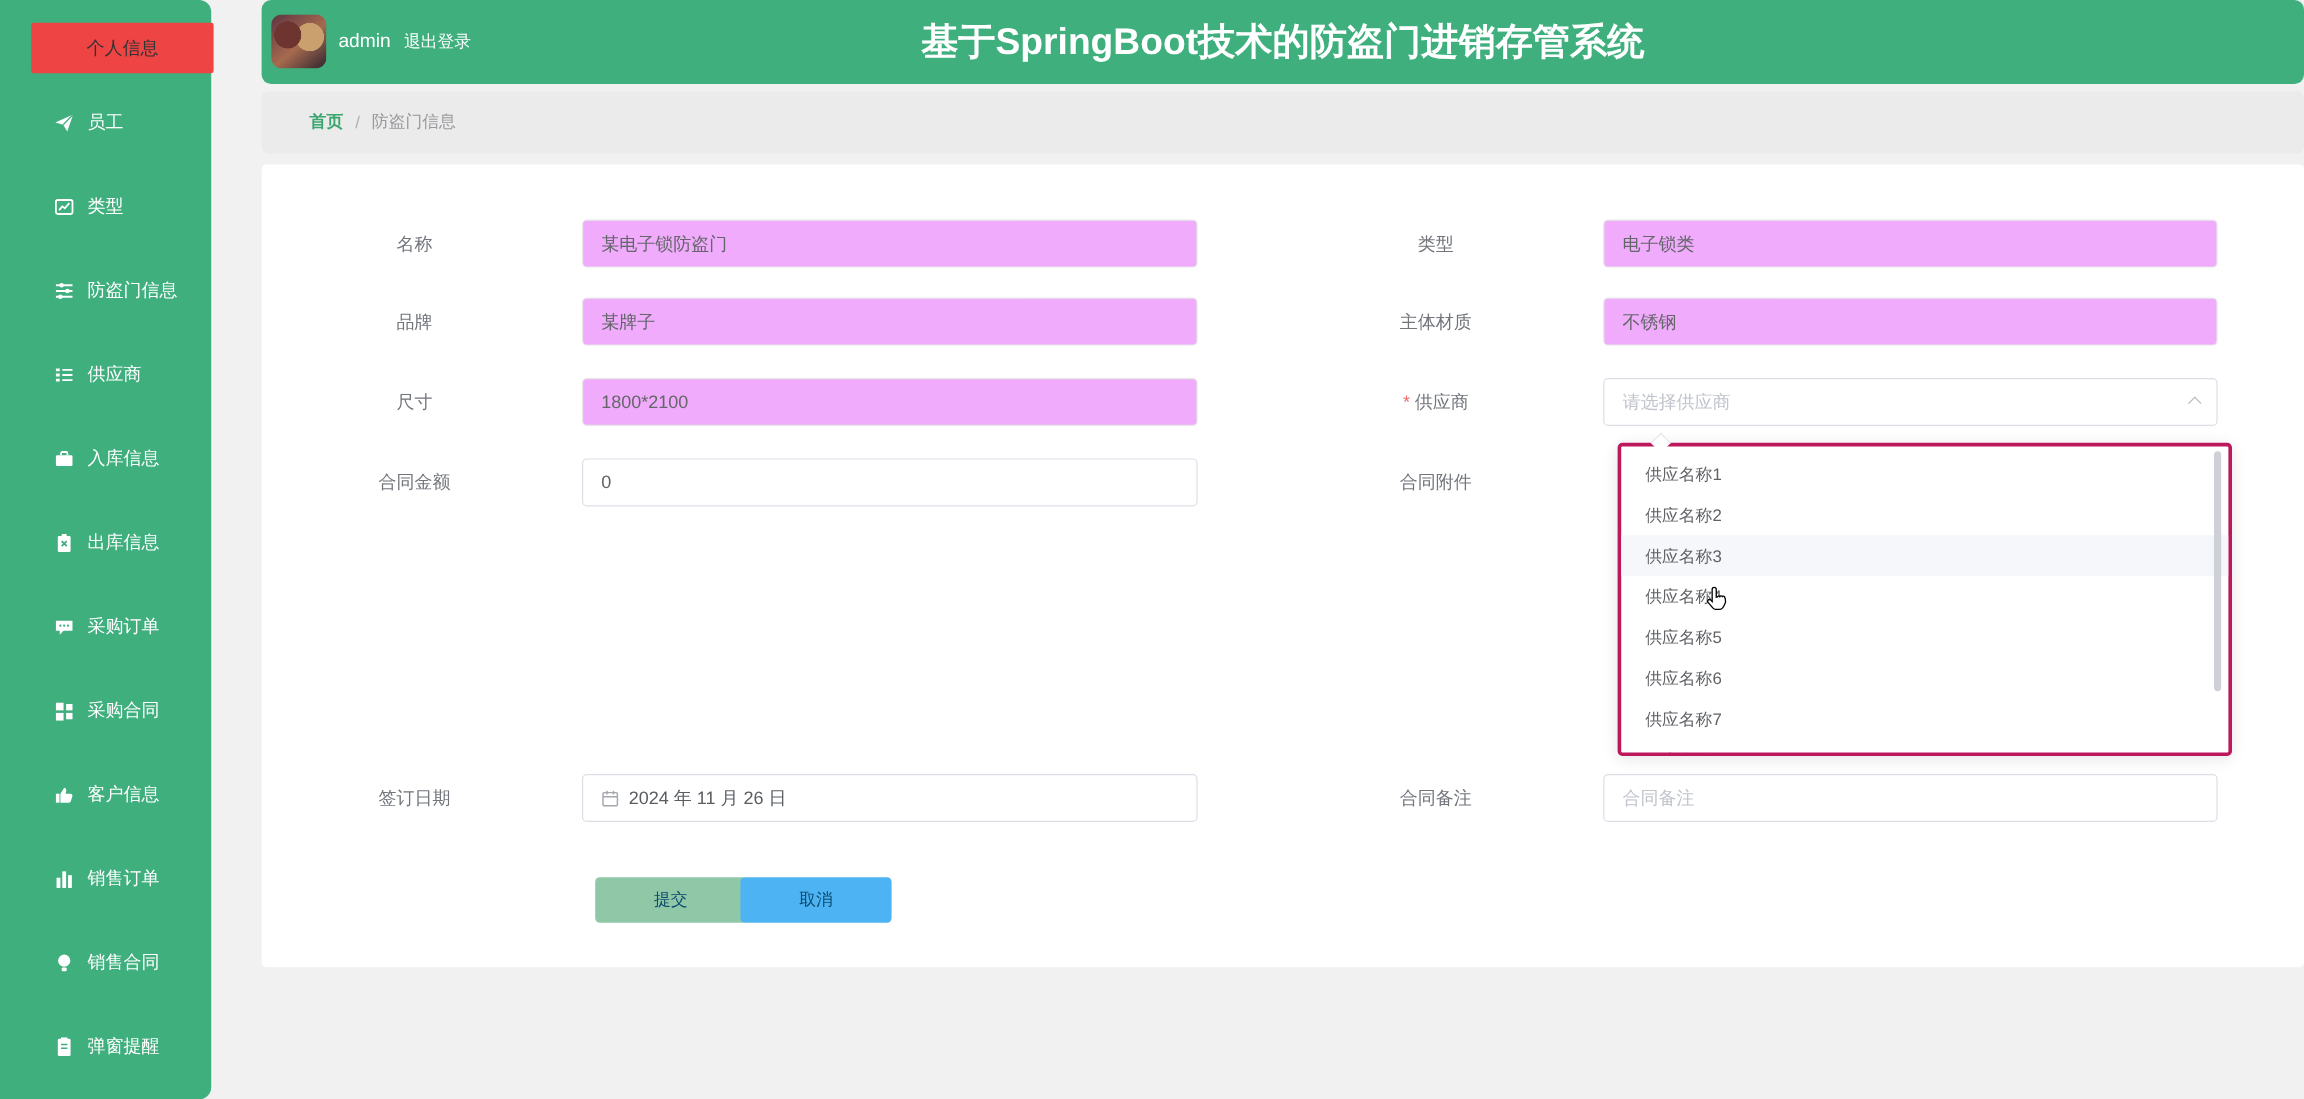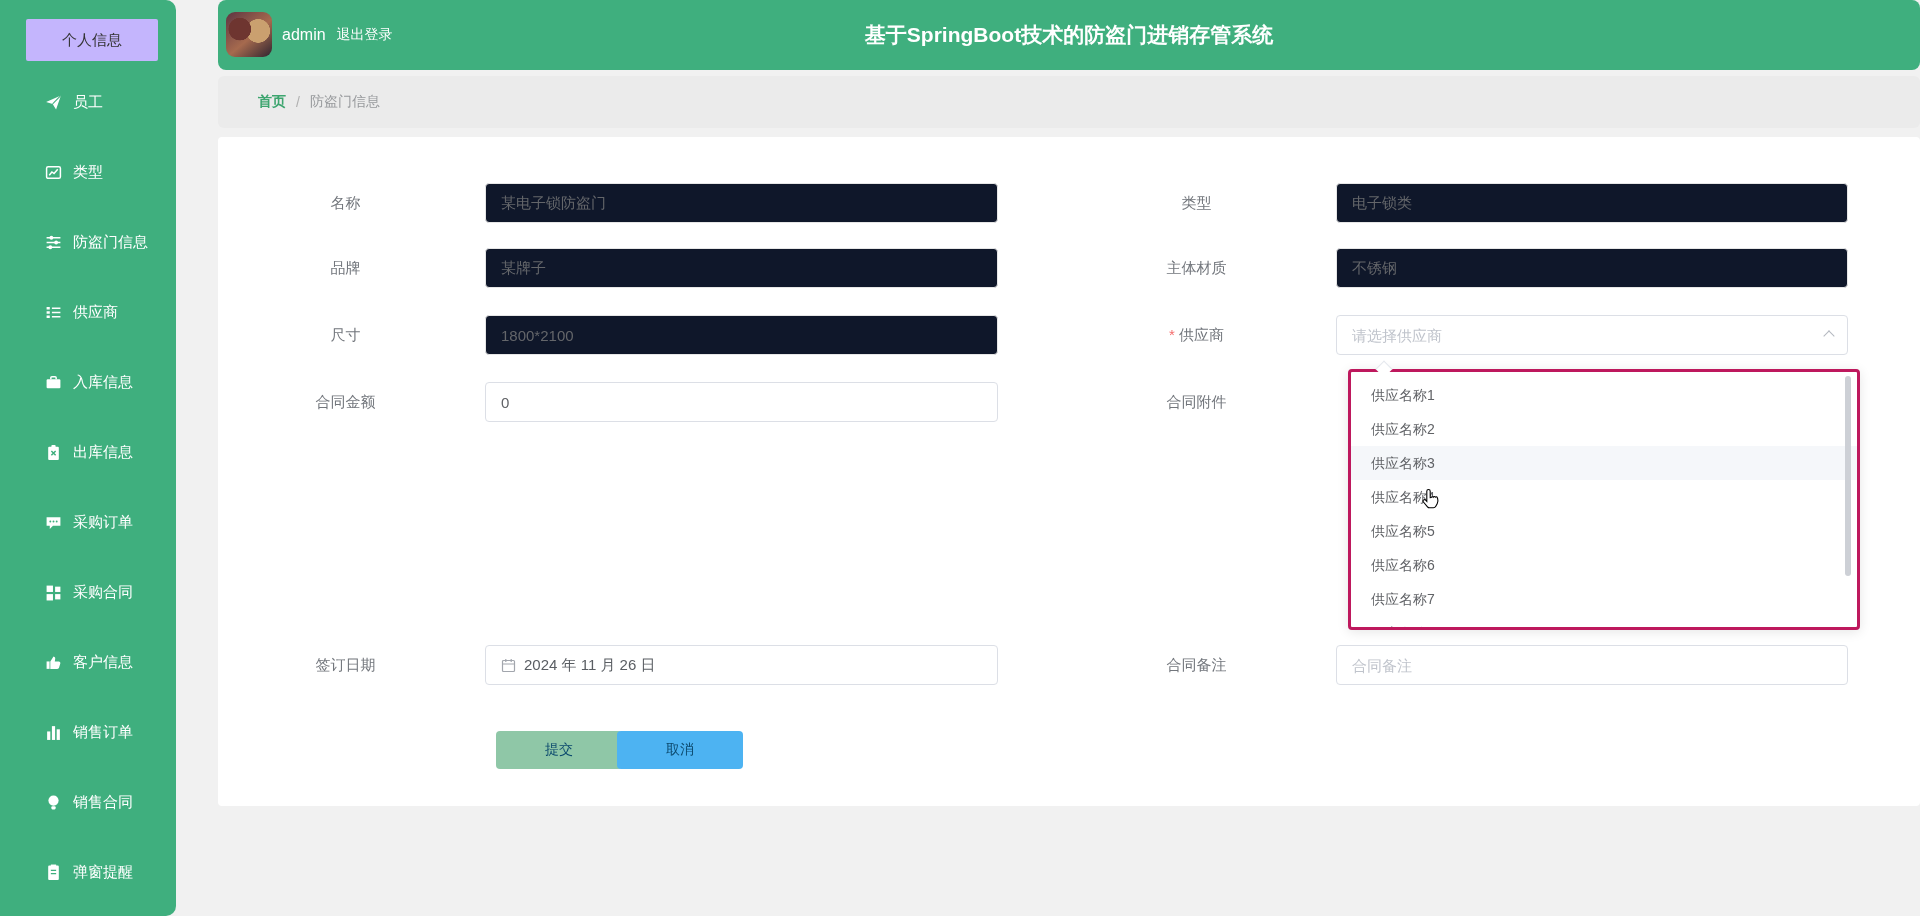--- a/index.html
+++ b/index.html
@@ -16,8 +16,8 @@
     background:#3FAF7E; border-radius:0 10px 10px 0;
   }
   .profile-btn {
-    position:absolute; left:26px; top:19px; width:132px; height:42px;
-    background:#c4b5fd; border-radius:2px; display:flex; align-items:center; justify-content:center;
+    position:absolute; left:26px; top:19px; width:152px; height:42px;
+    background:#ef4444; border-radius:2px; display:flex; align-items:center; justify-content:center;
     font-size:15px; color:#333; cursor:pointer;
   }
   .menu { position:absolute; left:0; top:67px; width:100%; }

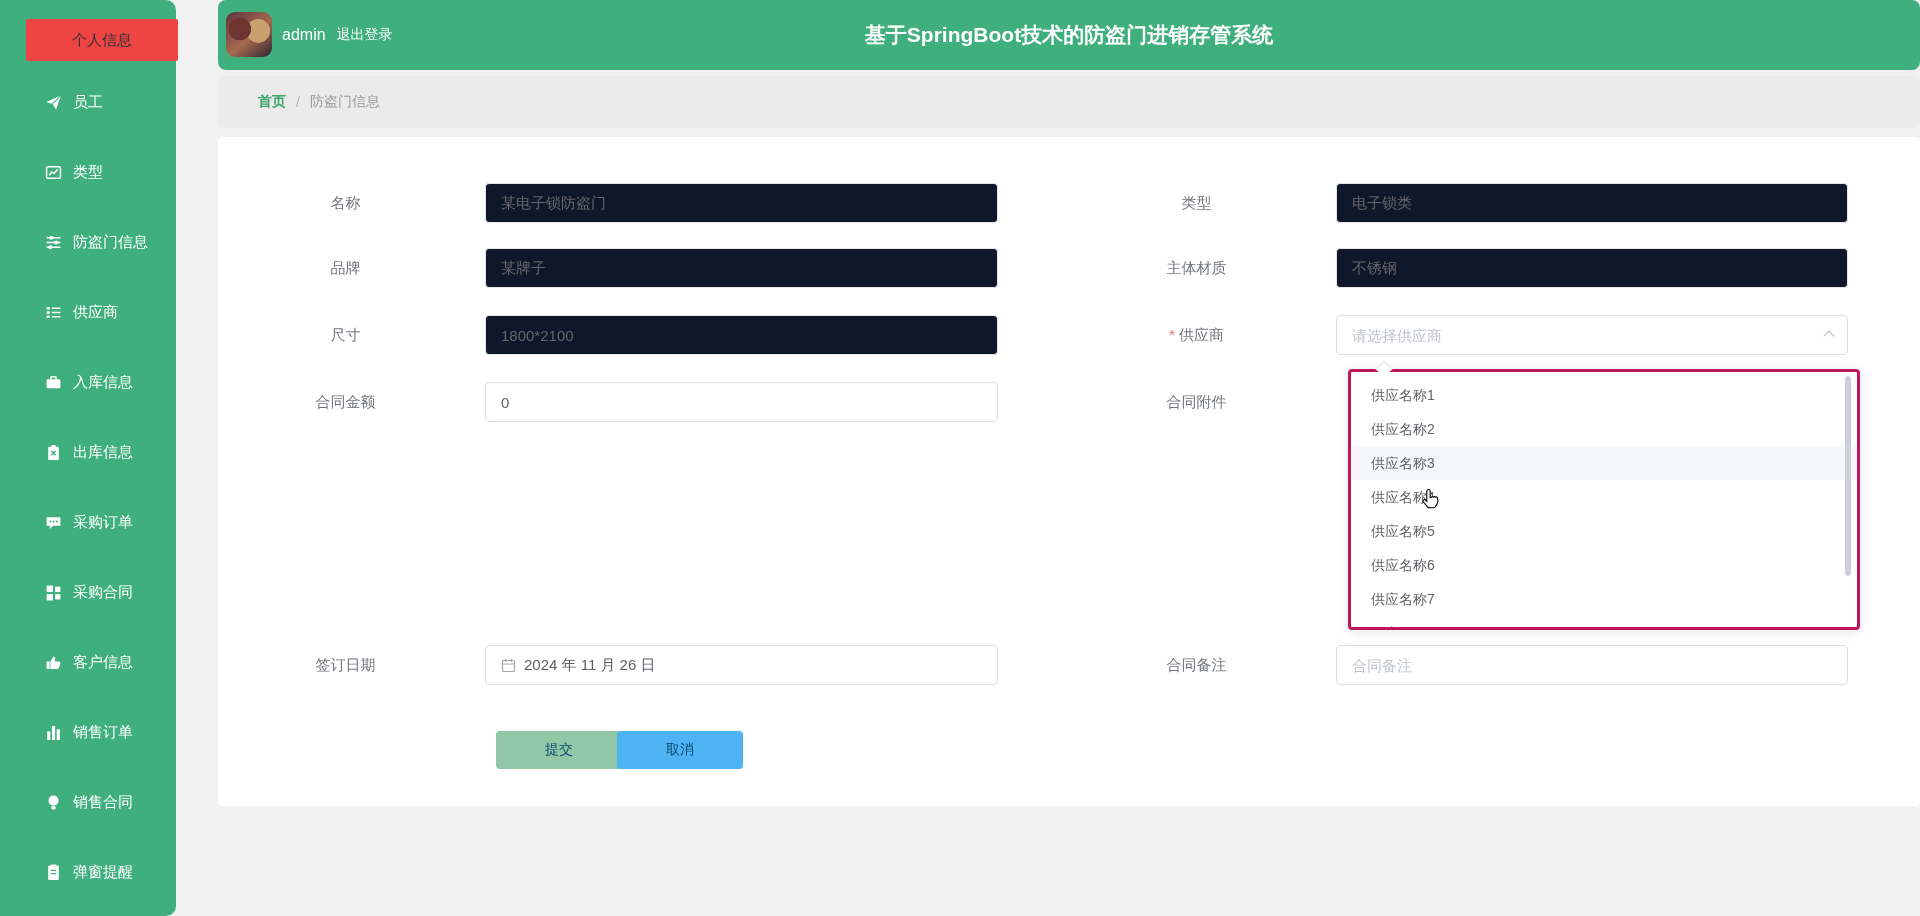--- a/index.html
+++ b/index.html
@@ -45,7 +45,7 @@
   .hdr-logout { color:#fff; font-size:14px; cursor:pointer; }
   .hdr-title {
     position:absolute; left:0; top:0; width:100%; height:70px; line-height:70px;
-    text-align:center; color:#fff; font-size:21px; font-weight:700; pointer-events:none;
+    text-align:center; color:#fff; font-size:31px; font-weight:700; pointer-events:none;
   }
 
   

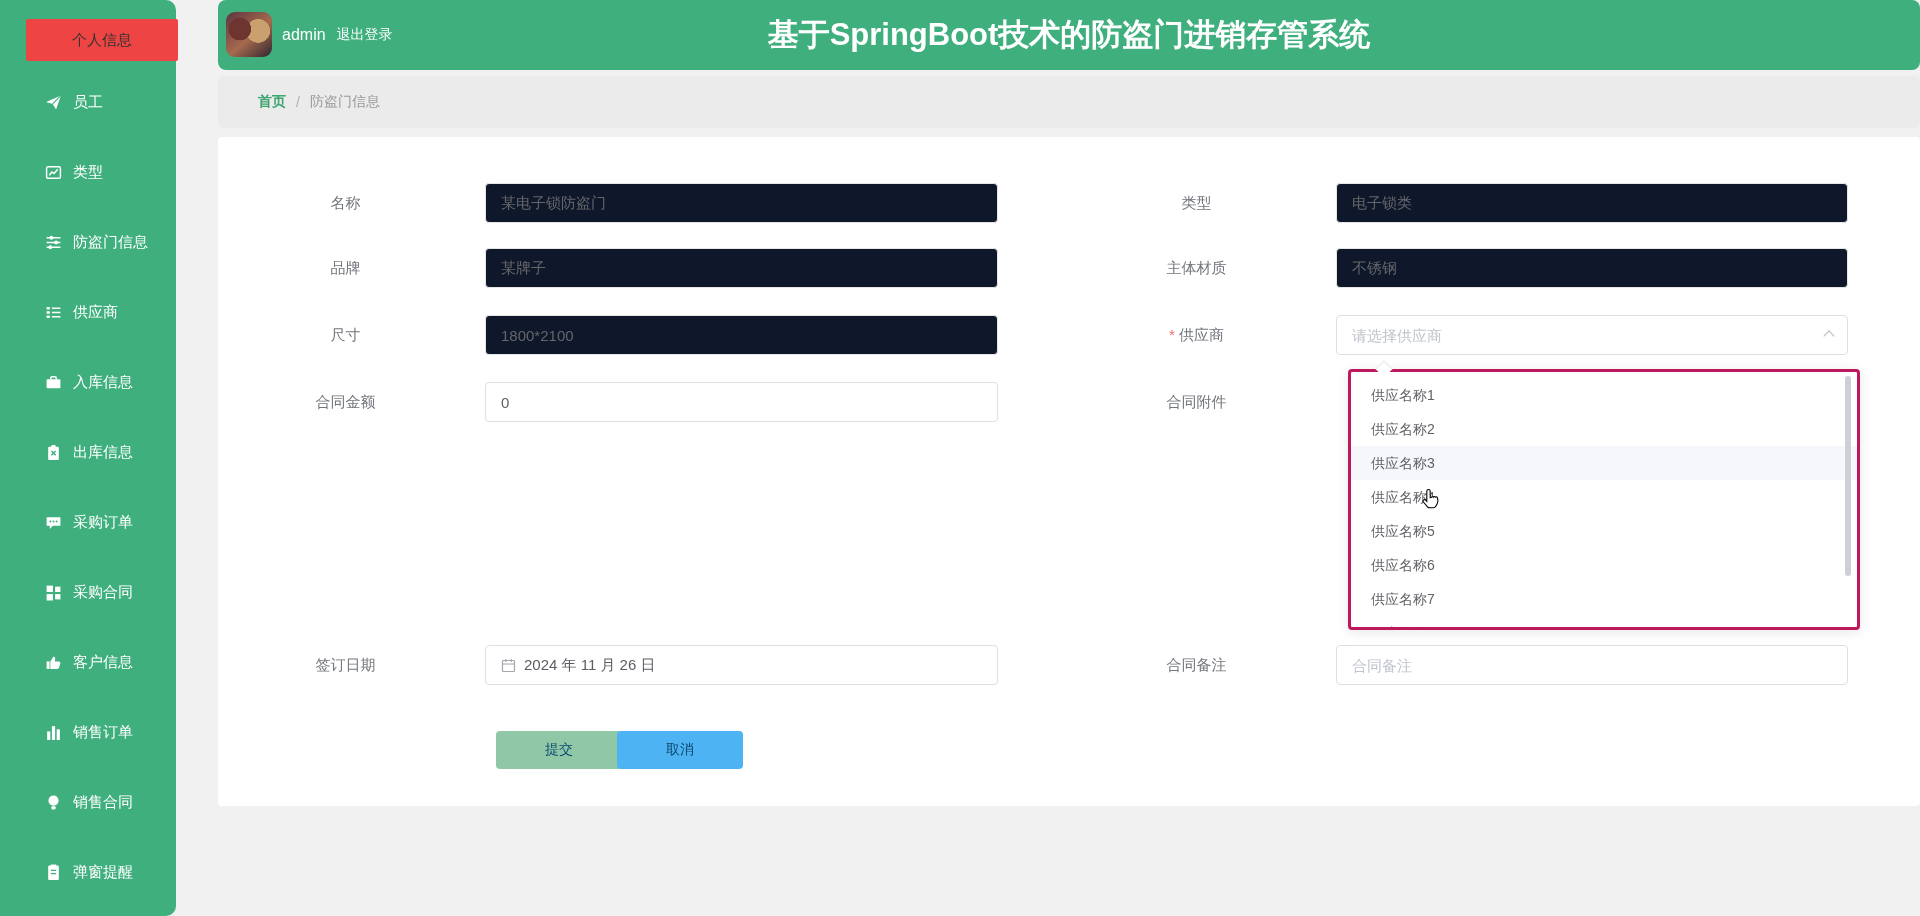--- a/index.html
+++ b/index.html
@@ -75,7 +75,7 @@
   }
   .row.l .ipt { width:513px; }
   .row.r .ipt { width:512px; }
-  .ipt:disabled { background:#0f172a; border-color:#E6E6E6; color:#64666A; }
+  .ipt:disabled { background:#f0abfc; border-color:#E6E6E6; color:#64666A; }
   .ipt::placeholder { color:#C0C4CC; }
 
   .r1 { top:46px; }  .r2 { top:111px; }  .r3 { top:178px; }  .r4 { top:245px; }  .r5 { top:508px; }

